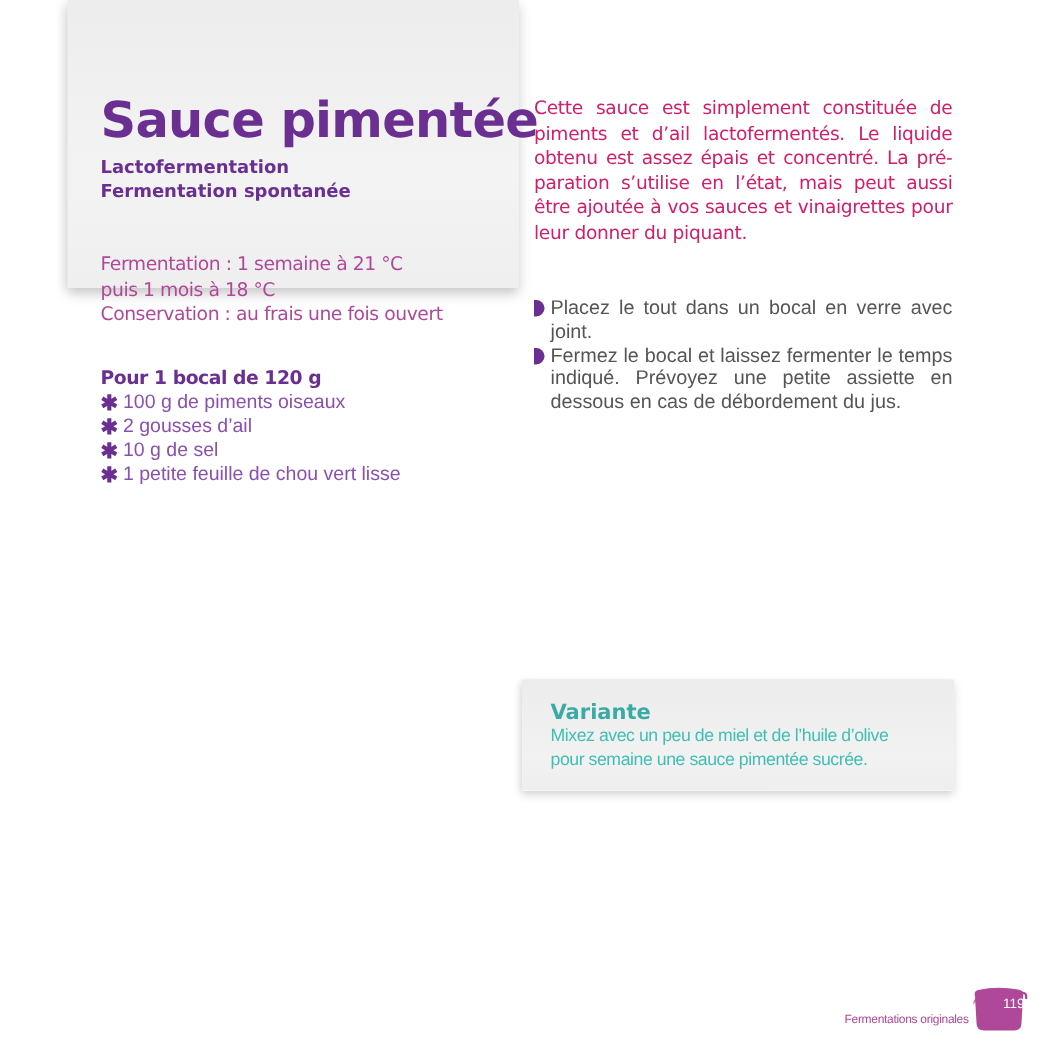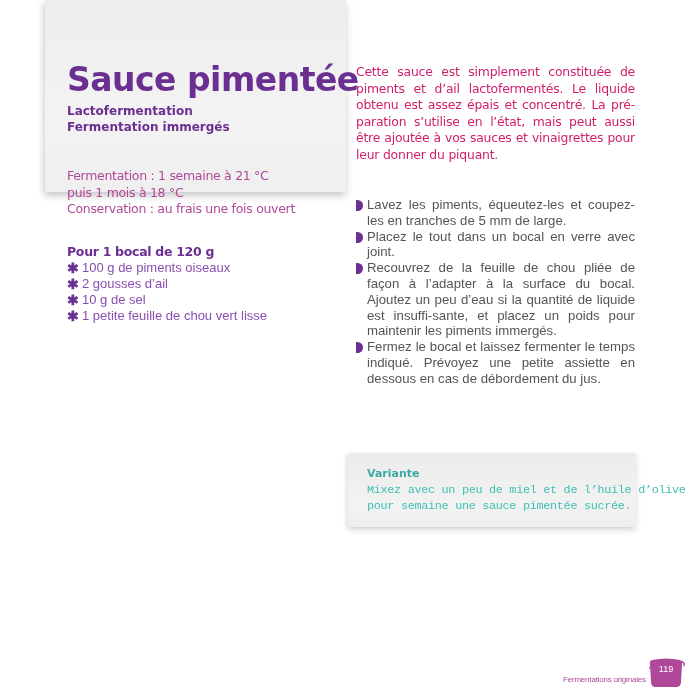--- a/index.html
+++ b/index.html
@@ -98,7 +98,7 @@
   <h1 class="title">Sauce pimentée</h1>
   <div class="subtitle">
     <div>Lactofermentation</div>
-    <div>Fermentation immergés</div>
+    <div>Fermentation spontanée</div>
   </div>
 </div>
 

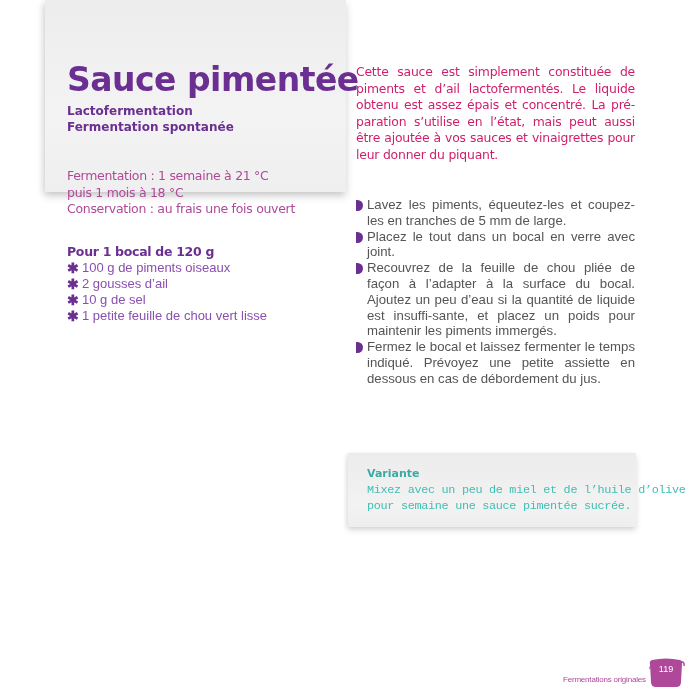--- a/index.html
+++ b/index.html
@@ -133,10 +133,6 @@
 <div class="steps">
   <div class="step">
     <span class="marker"></span>
-    <span>Lavez les piments, équeutez-les et coupez-les en tranches de 5 mm de large.</span>
-  </div>
-  <div class="step">
-    <span class="marker"></span>
     <span>Placez le tout dans un bocal en verre avec joint.</span>
   </div>
   <div class="step">

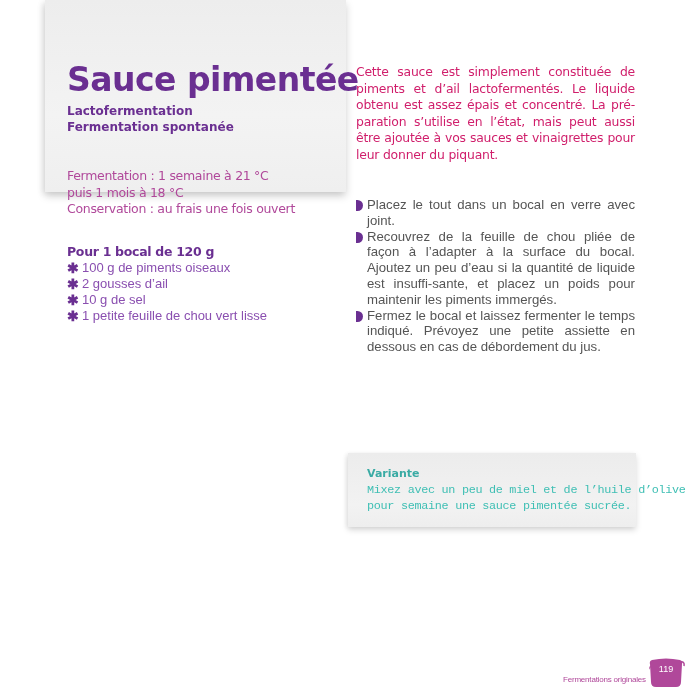--- a/index.html
+++ b/index.html
@@ -137,10 +137,6 @@
   </div>
   <div class="step">
     <span class="marker"></span>
-    <span>Recouvrez de la feuille de chou pliée de façon à l’adapter à la surface du bocal. Ajoutez un peu d’eau si la quantité de liquide est insuffi-sante, et placez un poids pour maintenir les piments immergés.</span>
-  </div>
-  <div class="step">
-    <span class="marker"></span>
     <span>Fermez le bocal et laissez fermenter le temps indiqué. Prévoyez une petite assiette en dessous en cas de débordement du jus.</span>
   </div>
 </div>

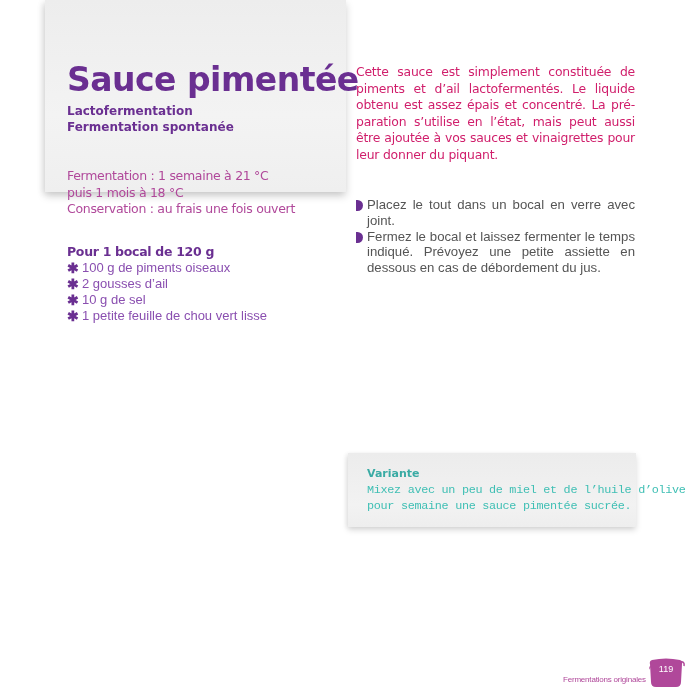--- a/index.html
+++ b/index.html
@@ -67,7 +67,7 @@
     }
     .variant-title {
       position: absolute; left: 19px; top: 14px;
-      font-family: "DejaVu Sans", sans-serif; font-weight: bold; font-size: 11px;
+      font-family: "DejaVu Sans", sans-serif; font-weight: bold; font-size: 14px;
       color: #3aaba4;
     }
     .variant-text {

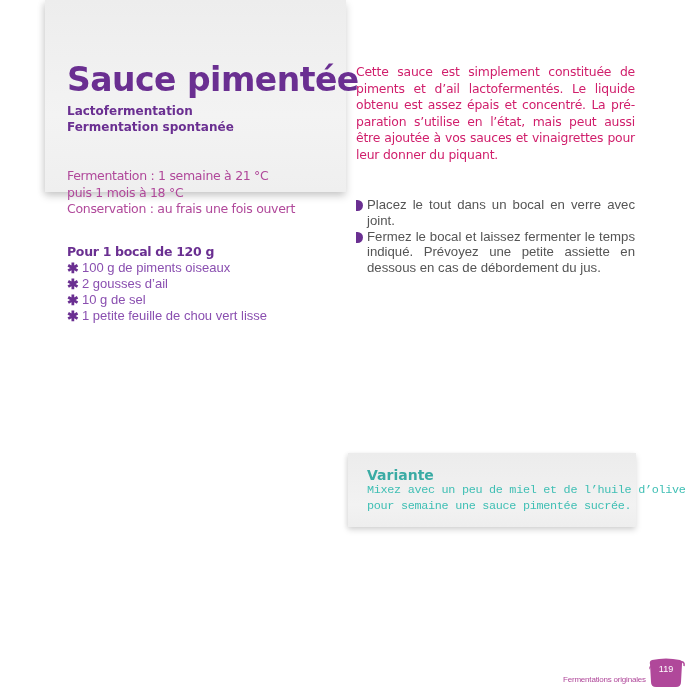--- a/index.html
+++ b/index.html
@@ -72,7 +72,7 @@
     }
     .variant-text {
       position: absolute; left: 19px; top: 29px; width: 265px;
-      font-family: Liberation Mono, monospace; font-size: 11.8px; line-height: 16px;
+      font-family: Liberation Sans, sans-serif; font-size: 11.8px; line-height: 16px;
       color: #3fbfb4; letter-spacing: -0.3px;
     }
     .variant-text div { white-space: nowrap; }

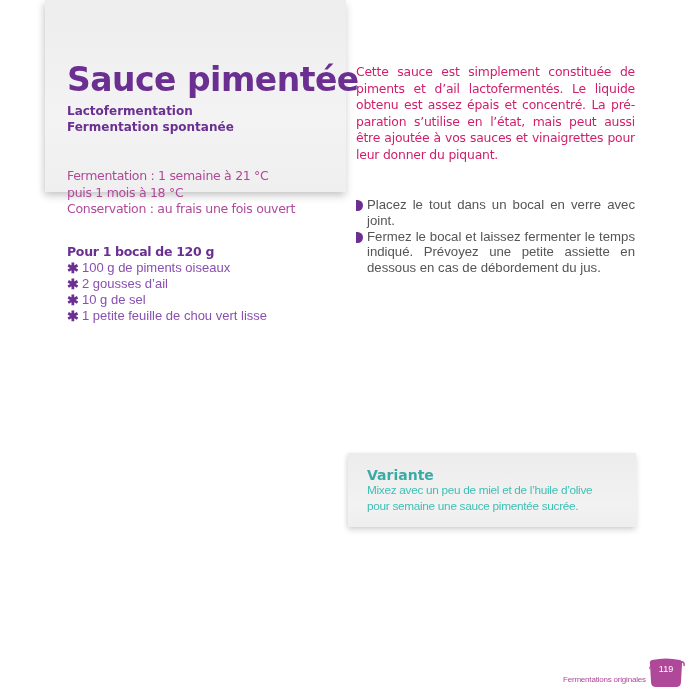--- a/index.html
+++ b/index.html
@@ -87,7 +87,7 @@
     }
     .page-badge svg { position: absolute; left: 0; top: 0; }
     .page-num {
-      position: absolute; left: 0; top: 6px; width: 34px; text-align: center;
+      position: absolute; left: 0; top: 6px; width: 34px; text-align: right;
       font-family: "Liberation Sans", sans-serif; font-size: 9px; color: #ffffff;
     }
   </style>

